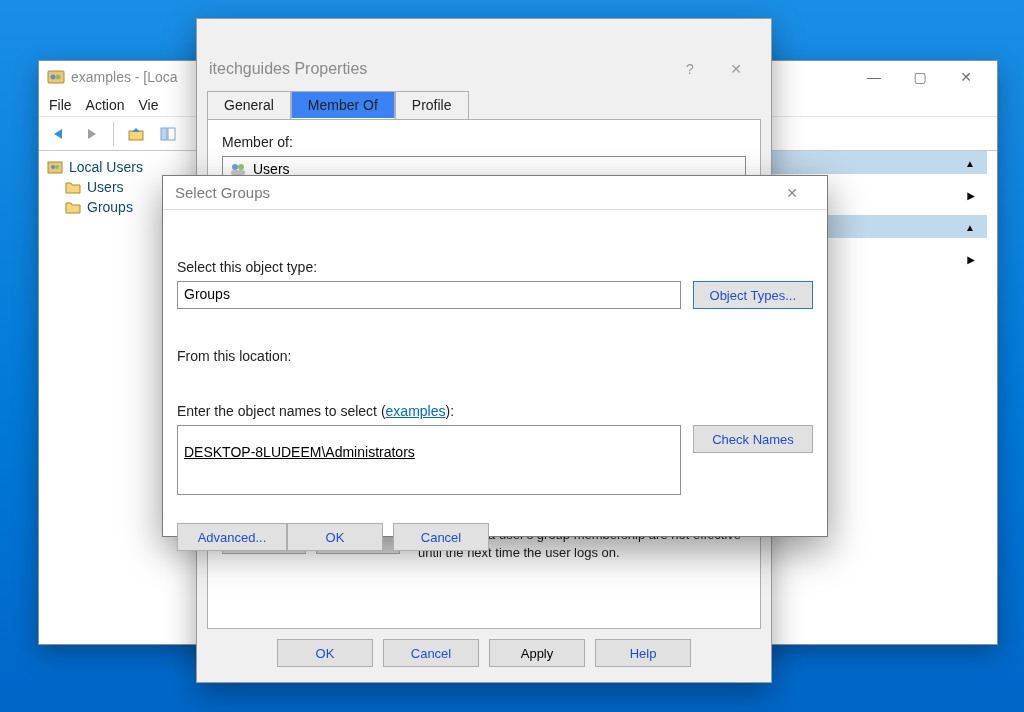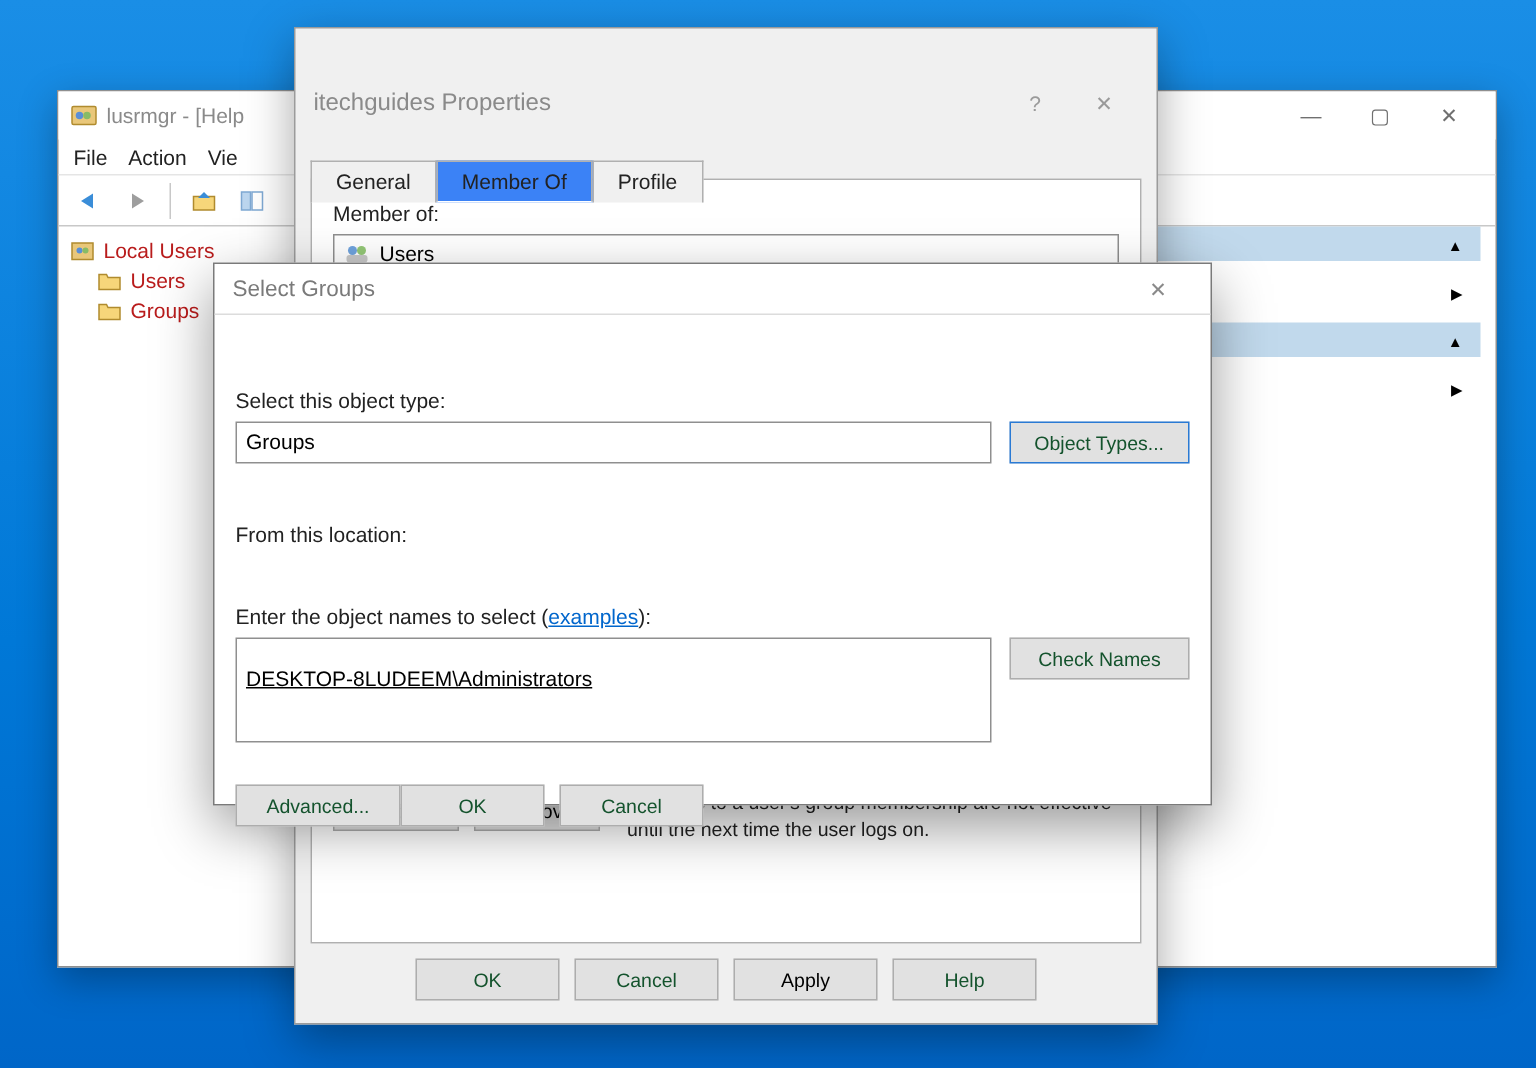--- a/index.html
+++ b/index.html
@@ -256,7 +256,7 @@
           <circle cx="11" cy="9" r="2.5" fill="#88bb66"></circle>
         </svg>
     </span>
-    <span>lusrmgr - [Help</span>
+    <span>examples - [Loca</span>
     <span class="spacer"></span>
     <div class="caption-btns">
       <button class="cap-btn">

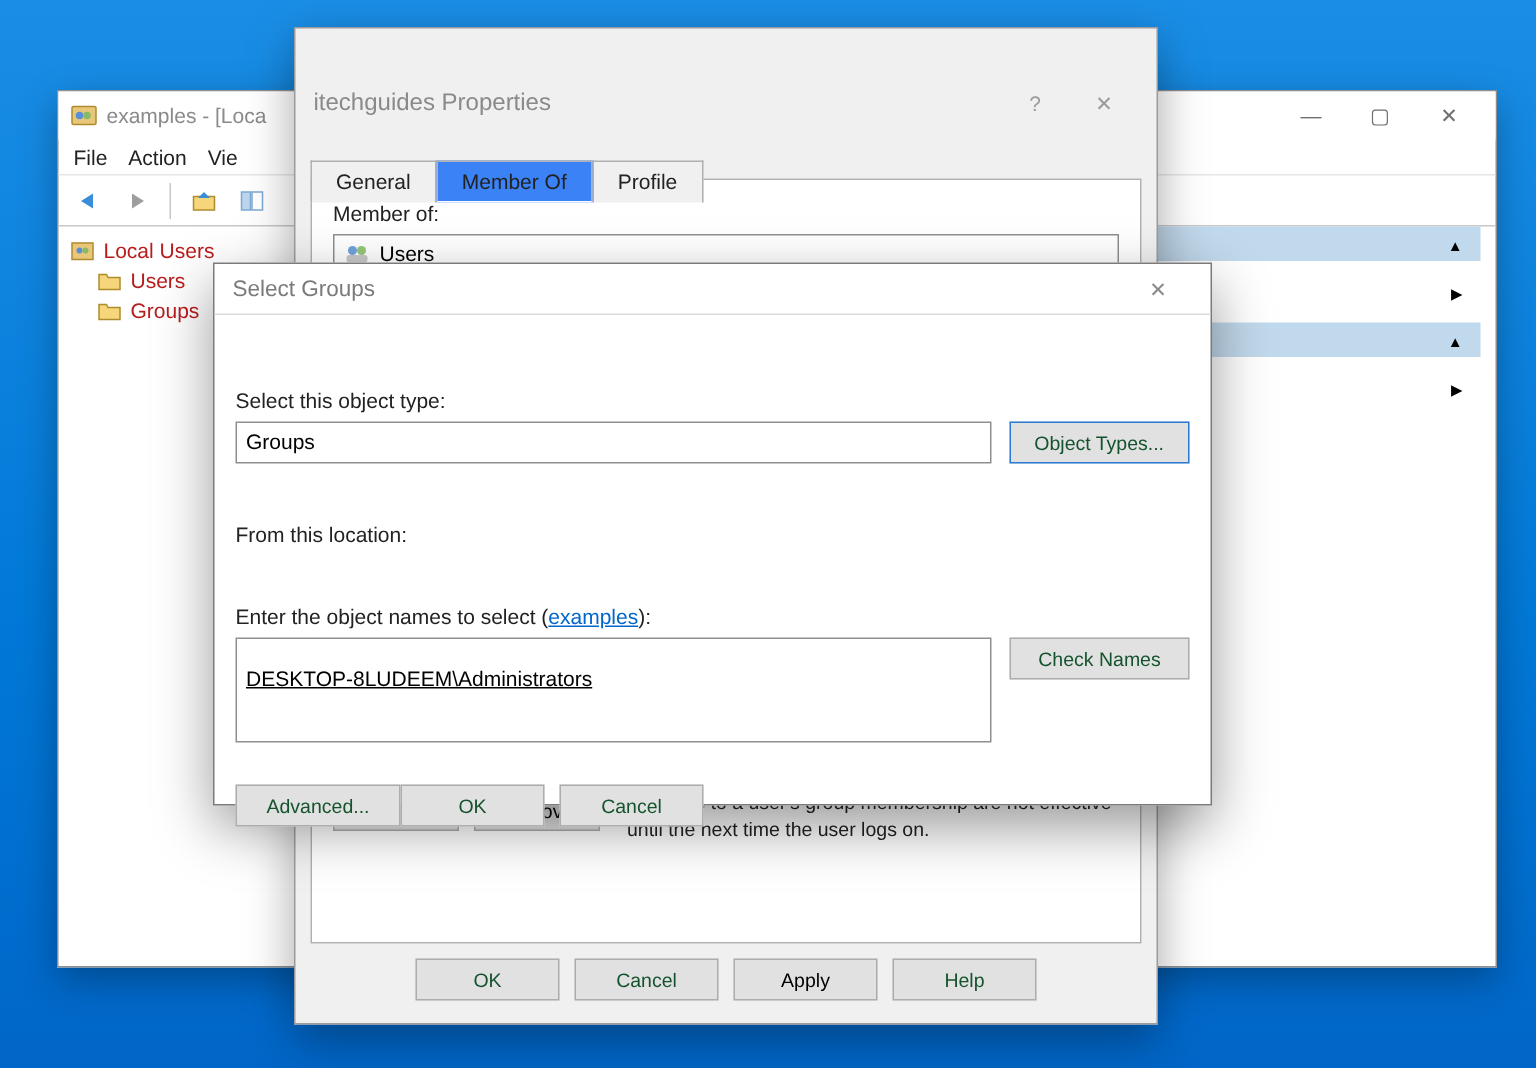--- a/index.html
+++ b/index.html
@@ -146,7 +146,7 @@
     background: #f0f0f0;
     color: #222;
     position: relative;
-    top: 16px;
+    top: 0;
   }
   .tab.active {
     background: #3b82f6;

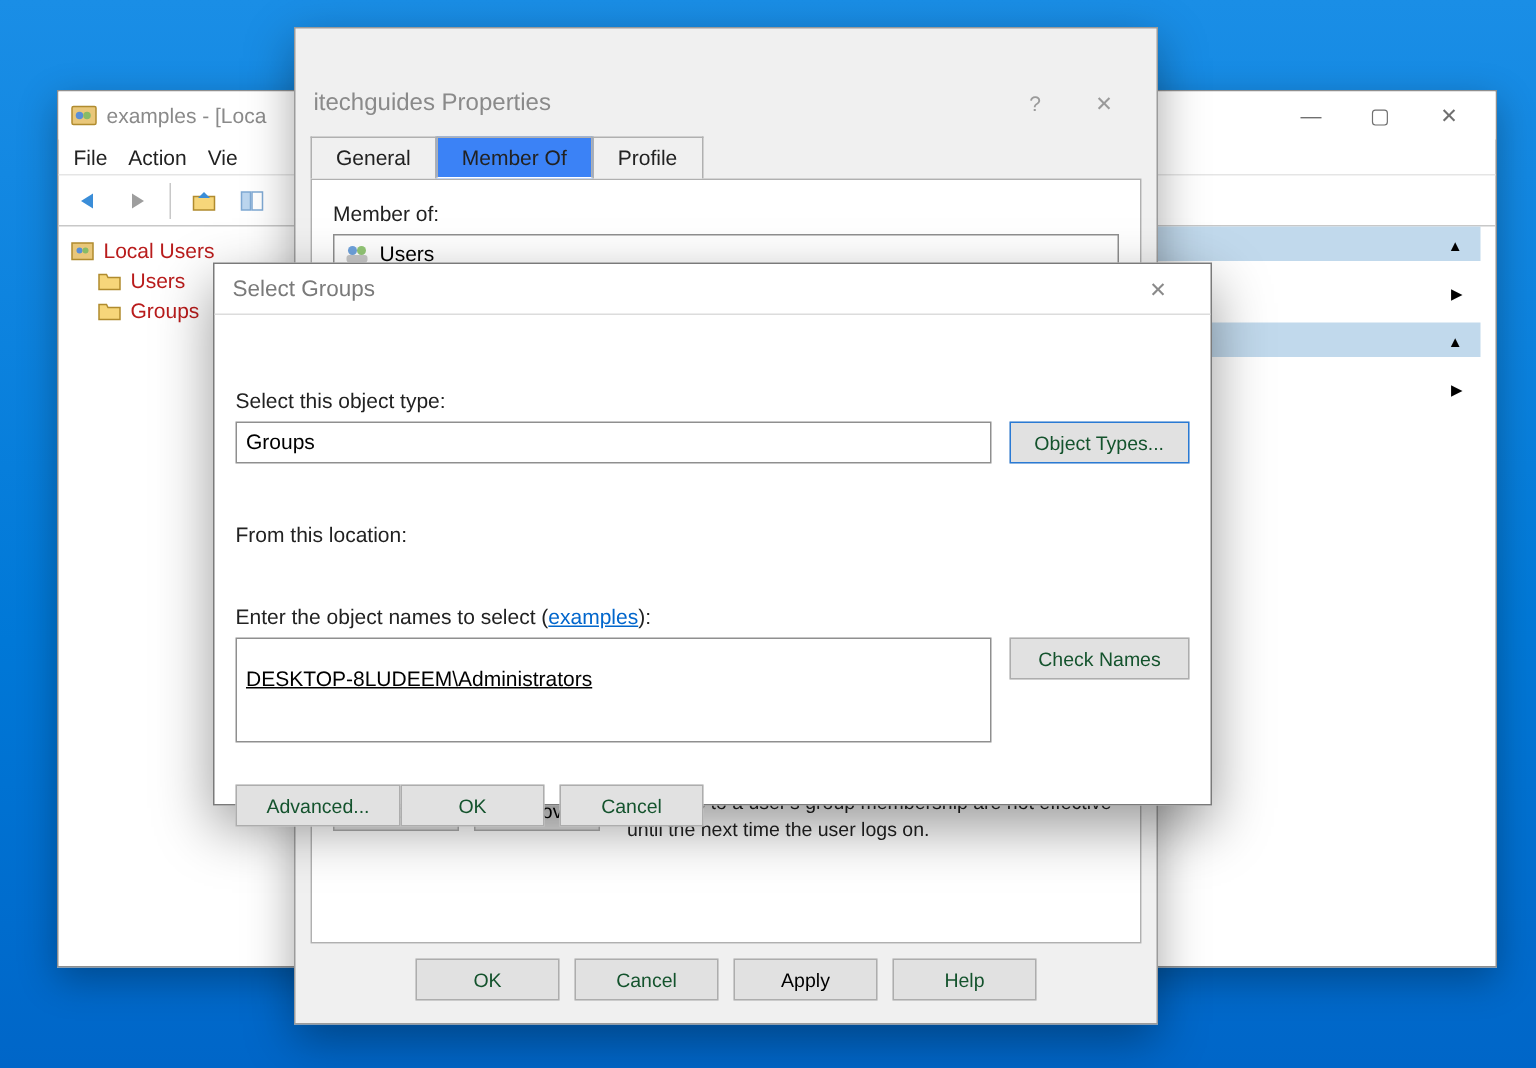--- a/index.html
+++ b/index.html
@@ -87,7 +87,7 @@
     display: flex; align-items: center;
     padding: 2px 4px;
     gap: 6px;
-    color: #b91c1c;
+    color: #0c4a6e;
     font-size: 14px;
   }
   .tree-item .folder-icon { width:16px;height:16px; }

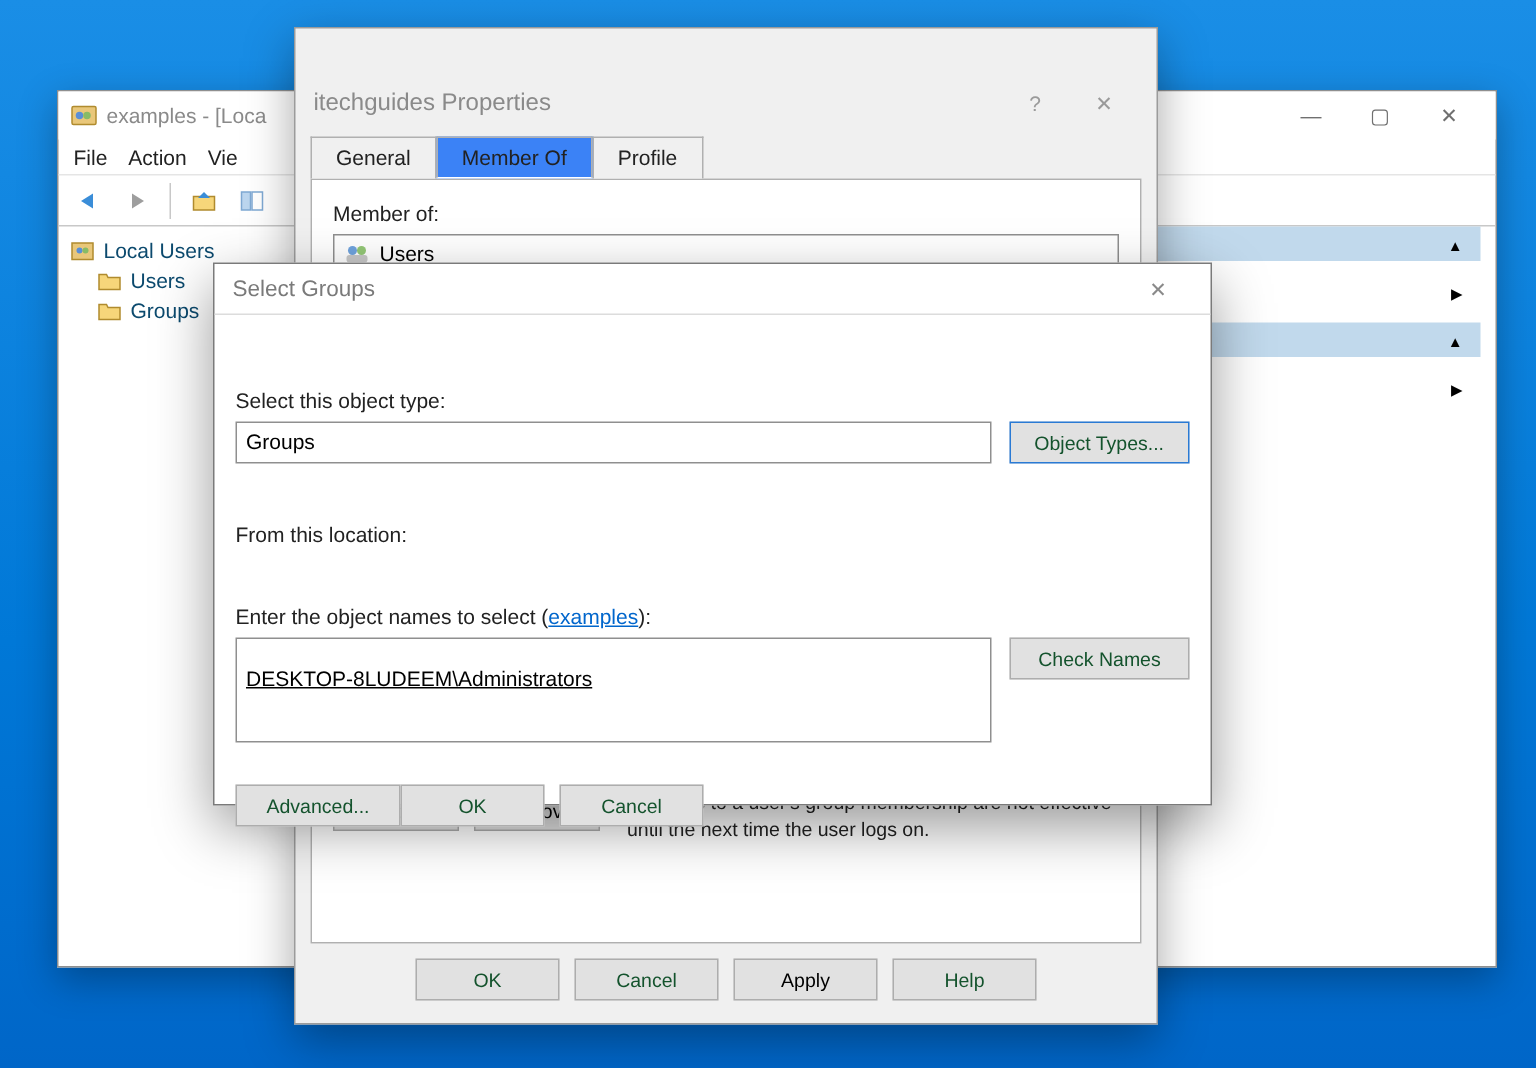--- a/index.html
+++ b/index.html
@@ -194,7 +194,7 @@
   
   .win-select {
     position: absolute;
-    left: 142px;
+    left: 162px;
     top: 175px;
     width: 666px;
     height: 362px;

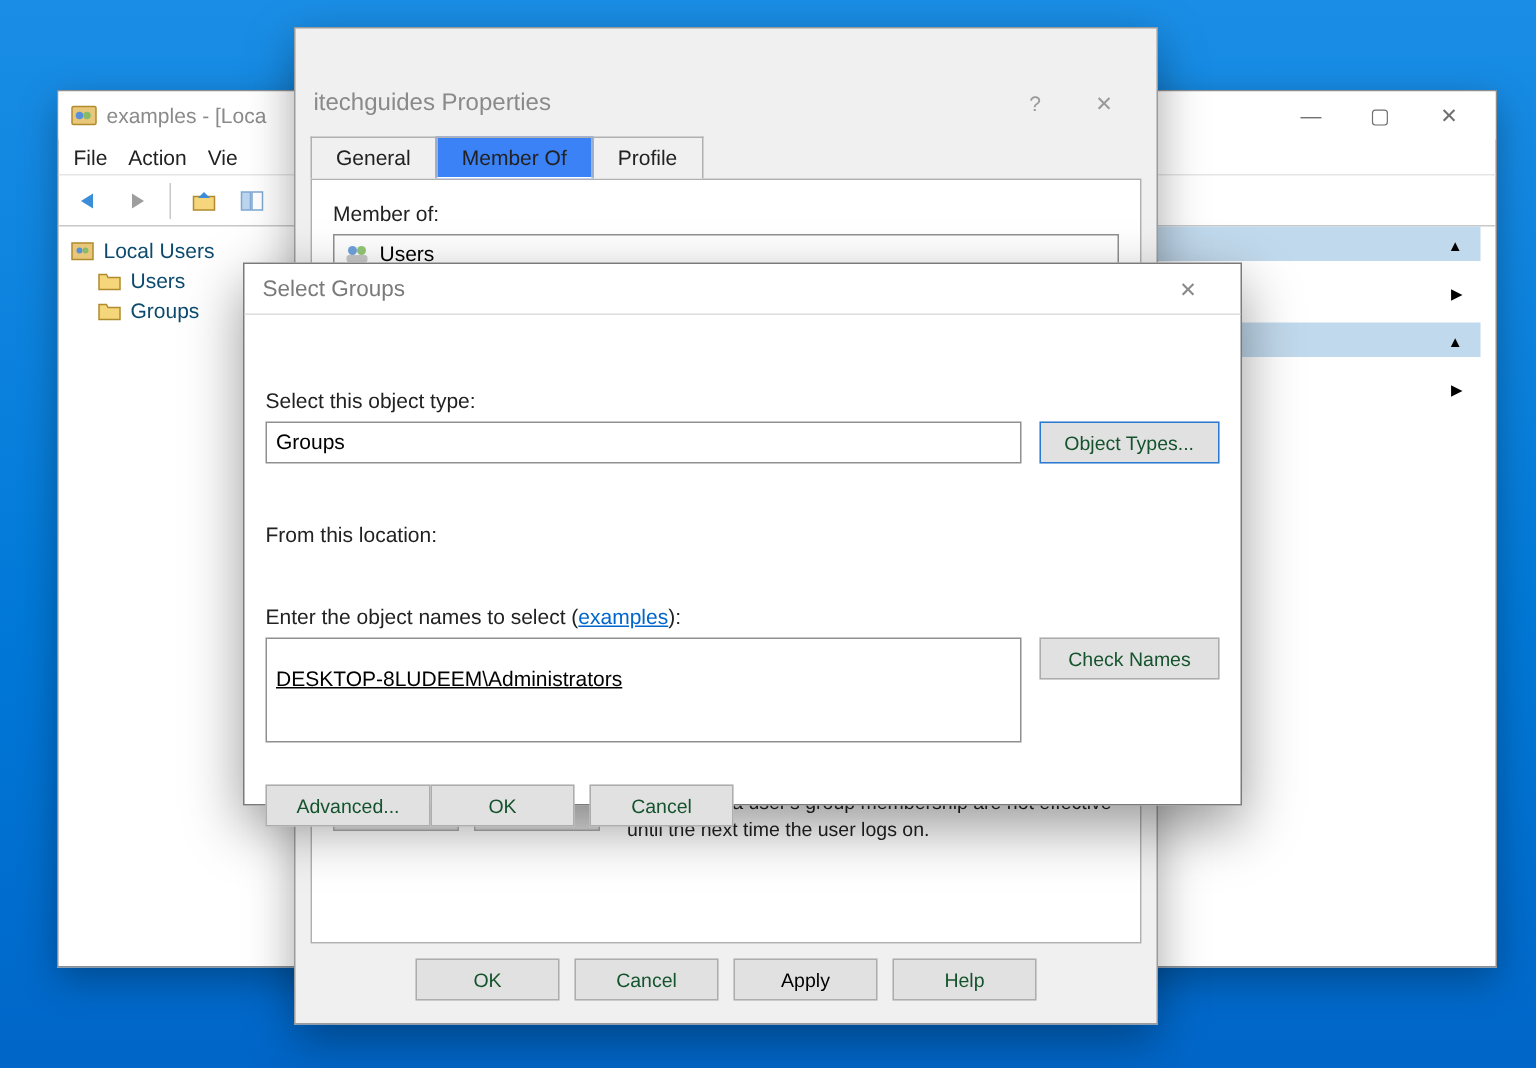--- a/index.html
+++ b/index.html
@@ -179,7 +179,7 @@
     background: #e1e1e1;
     border: 1px solid #adadad;
     font-size: 13px;
-    color: #14532d;
+    color: #1d4ed8;
     cursor: pointer;
   }
   .btn:disabled { color:#000000; }

